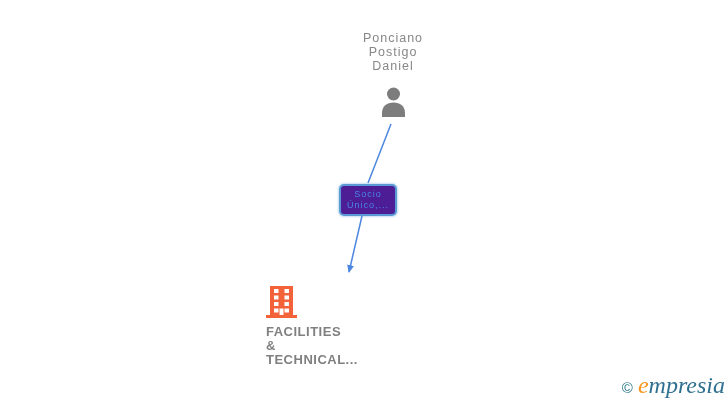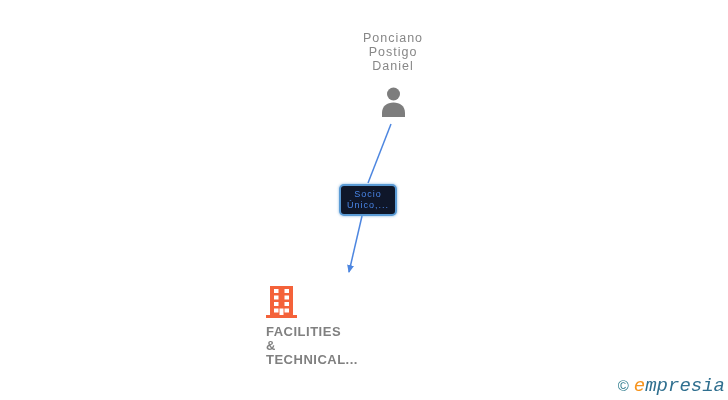--- a/index.html
+++ b/index.html
@@ -50,7 +50,7 @@
     left: 339px; top: 184px;
     width: 58px; height: 32px;
     box-sizing: border-box;
-    background: #0f172a;
+    background: #4c1d95;
     border: 2px solid #5b9bd5;
     border-radius: 5px;
     box-shadow: 0 0 2px 1px rgba(91,155,213,0.35);

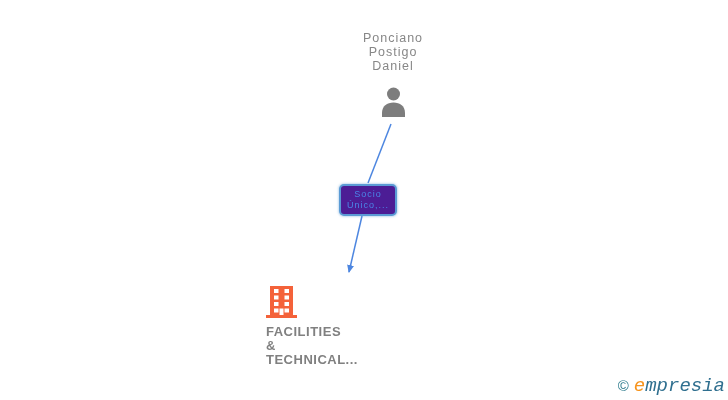--- a/index.html
+++ b/index.html
@@ -100,9 +100,9 @@
     color: #2b7a8c;
   }
   .brand {
-    font-family: Liberation Mono, monospace;
+    font-family: Liberation Serif, serif;
     font-style: italic;
-    font-size: 19px;
+    font-size: 24px;
     line-height: 19px;
   }
   .brand-initial { color: #f7941d; }

